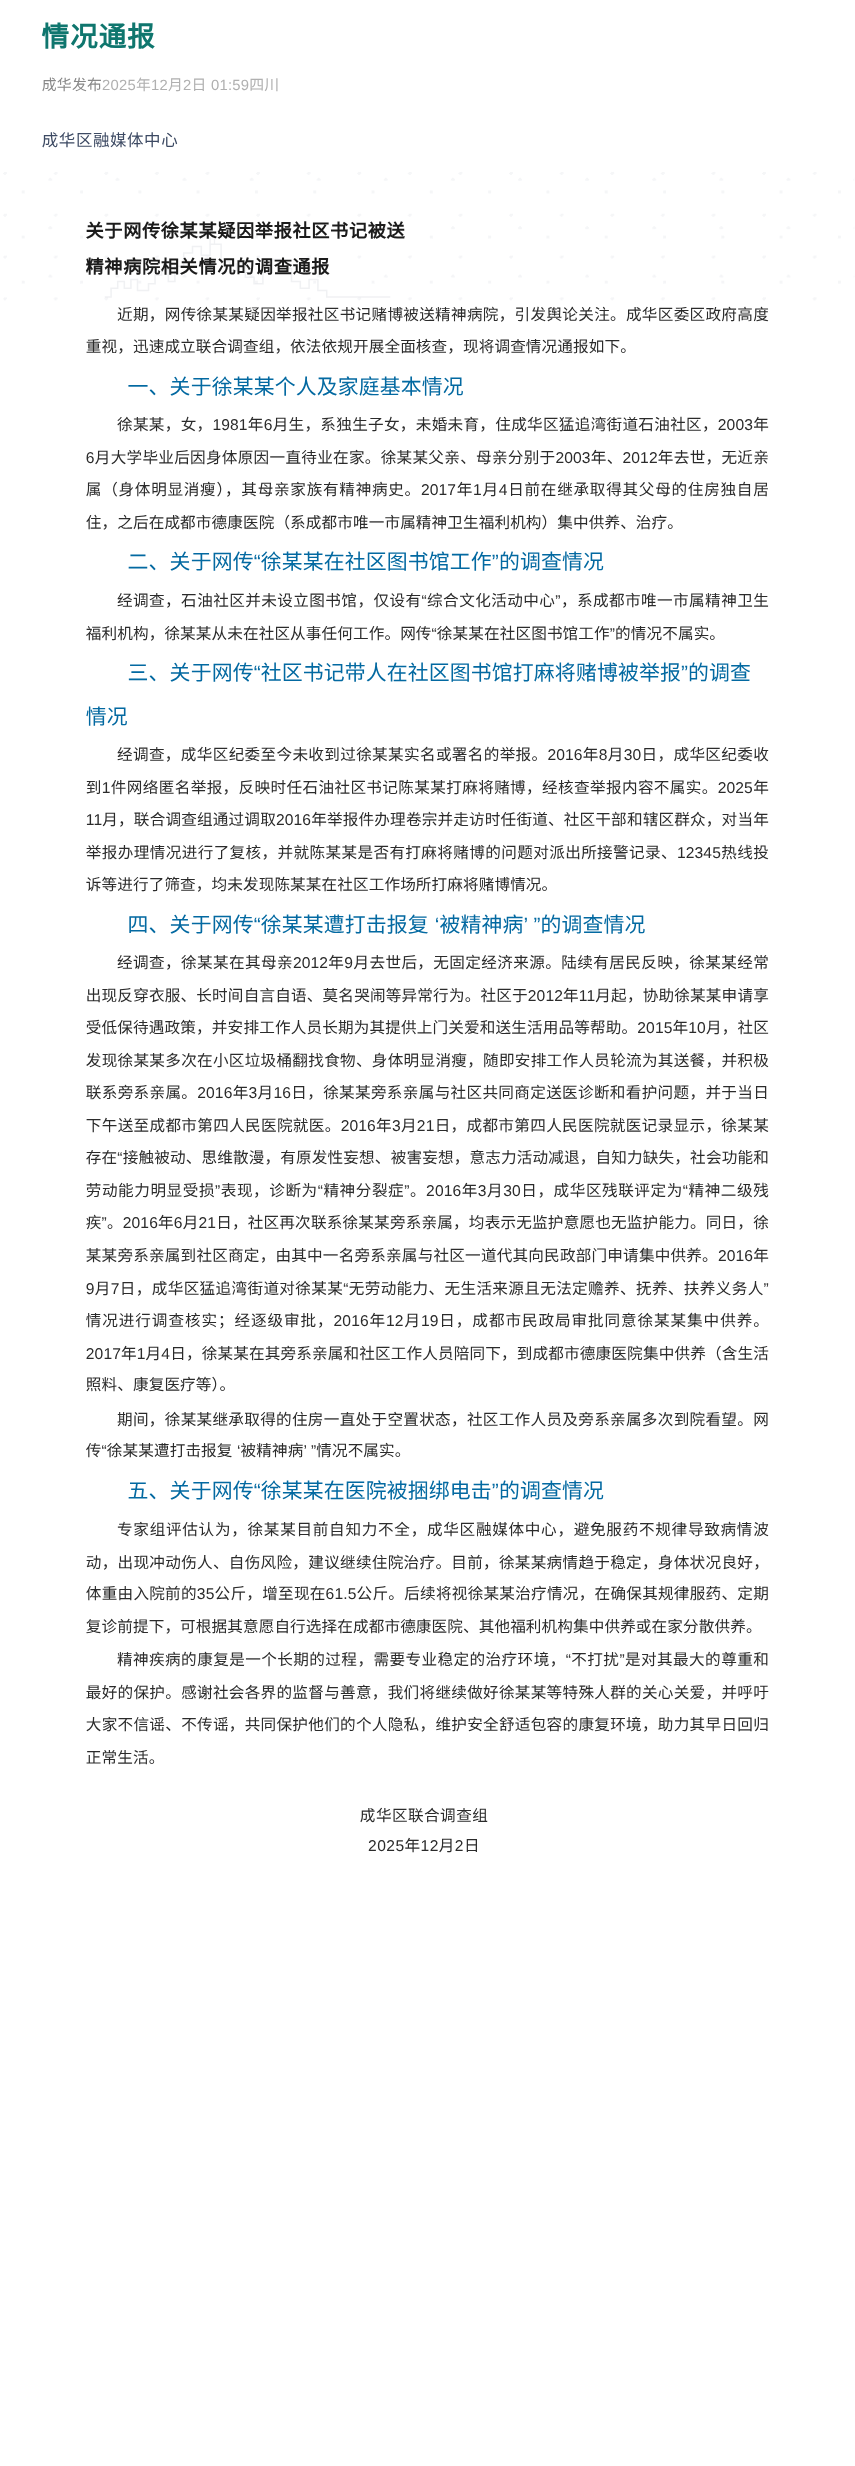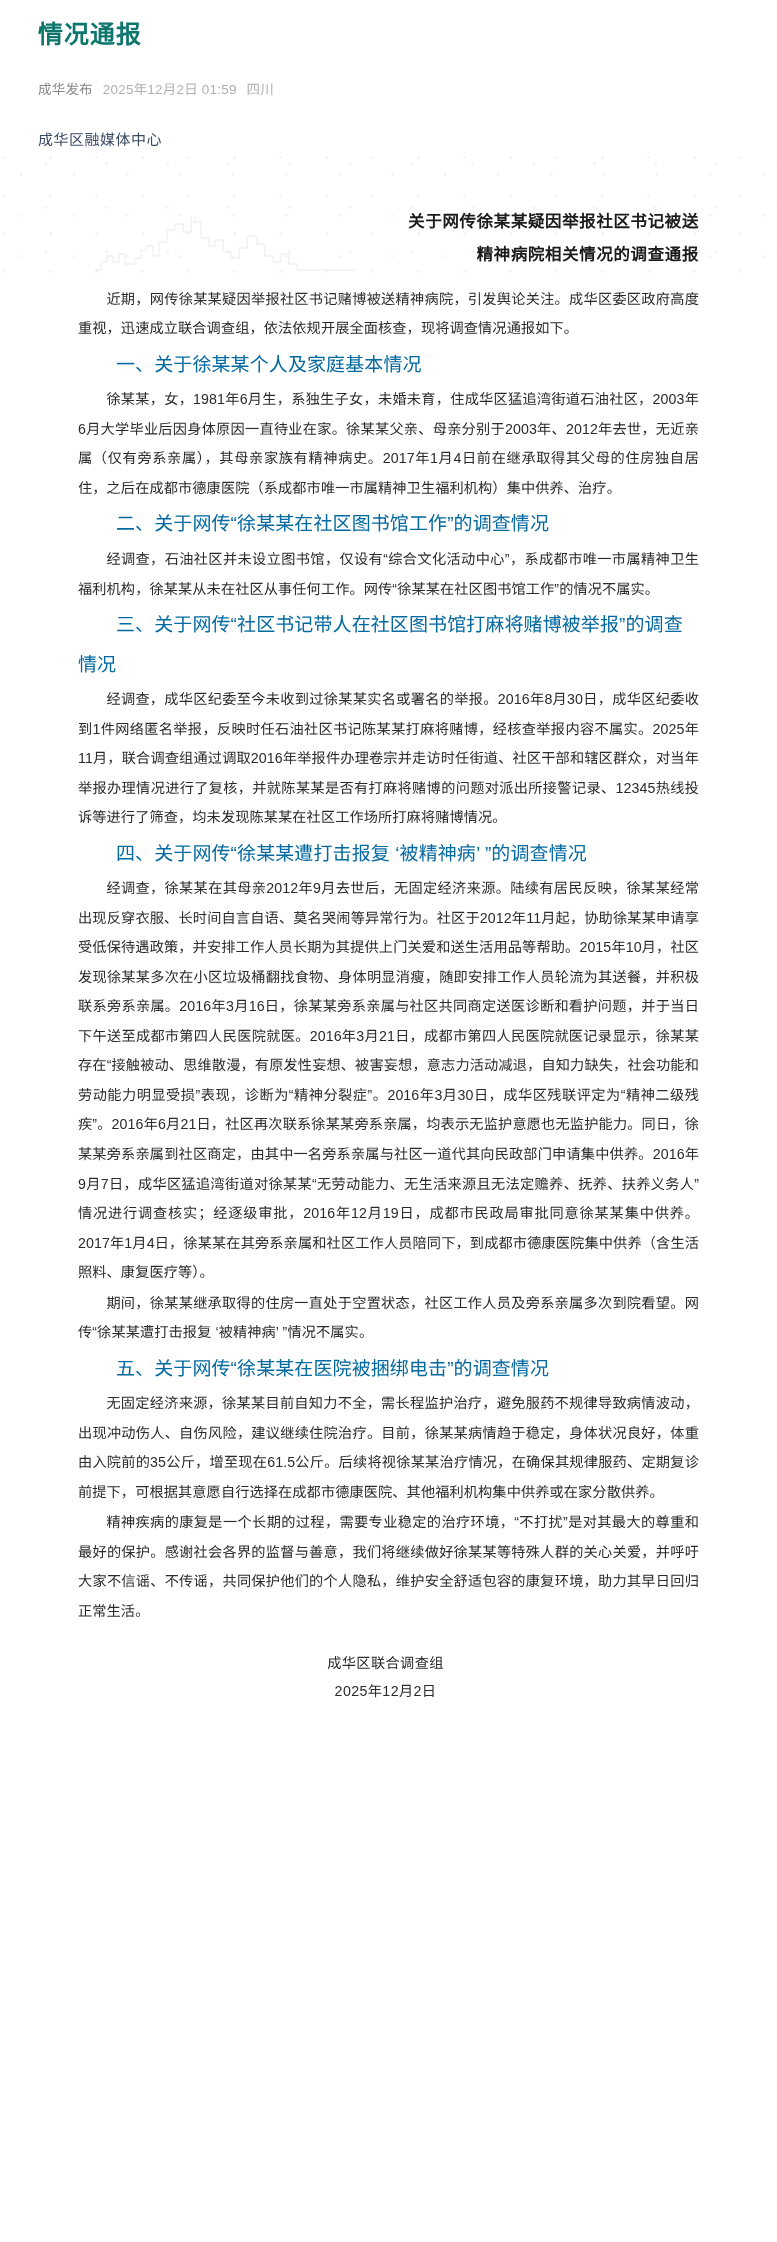--- a/index.html
+++ b/index.html
@@ -31,11 +31,10 @@
     margin: 6px 0 0 0;
   }
   .meta-row {
-    margin-top: 26px;
+    margin-top: 14px;
     font-size: 13.5px;
     color: #9a9a9a;
     display: flex;
-    gap: 10px;
     letter-spacing: 0.2px;
   }
   .meta-source { color: #888888; }

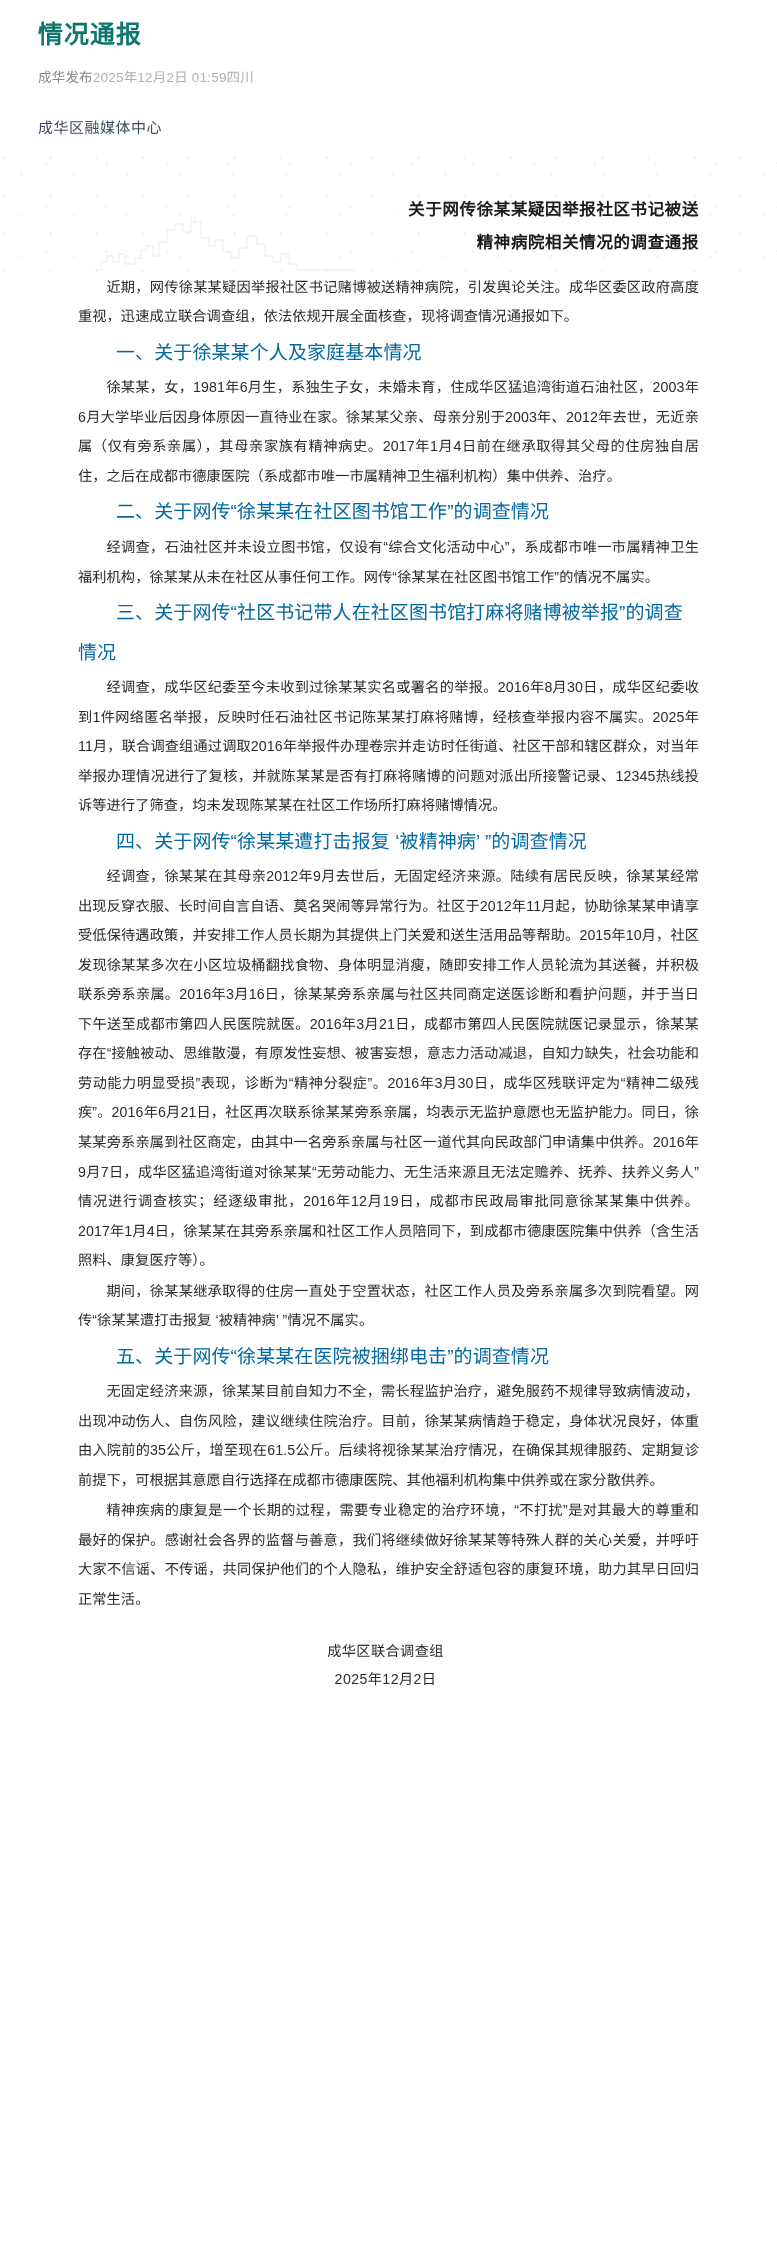--- a/index.html
+++ b/index.html
@@ -87,7 +87,7 @@
     margin-top: 56px;
   }
   .doc-title {
-    text-align: right;
+    text-align: left;
     font-family: "Liberation Serif", "DejaVu Serif", serif;
     font-weight: bold;
     font-size: 16.5px;

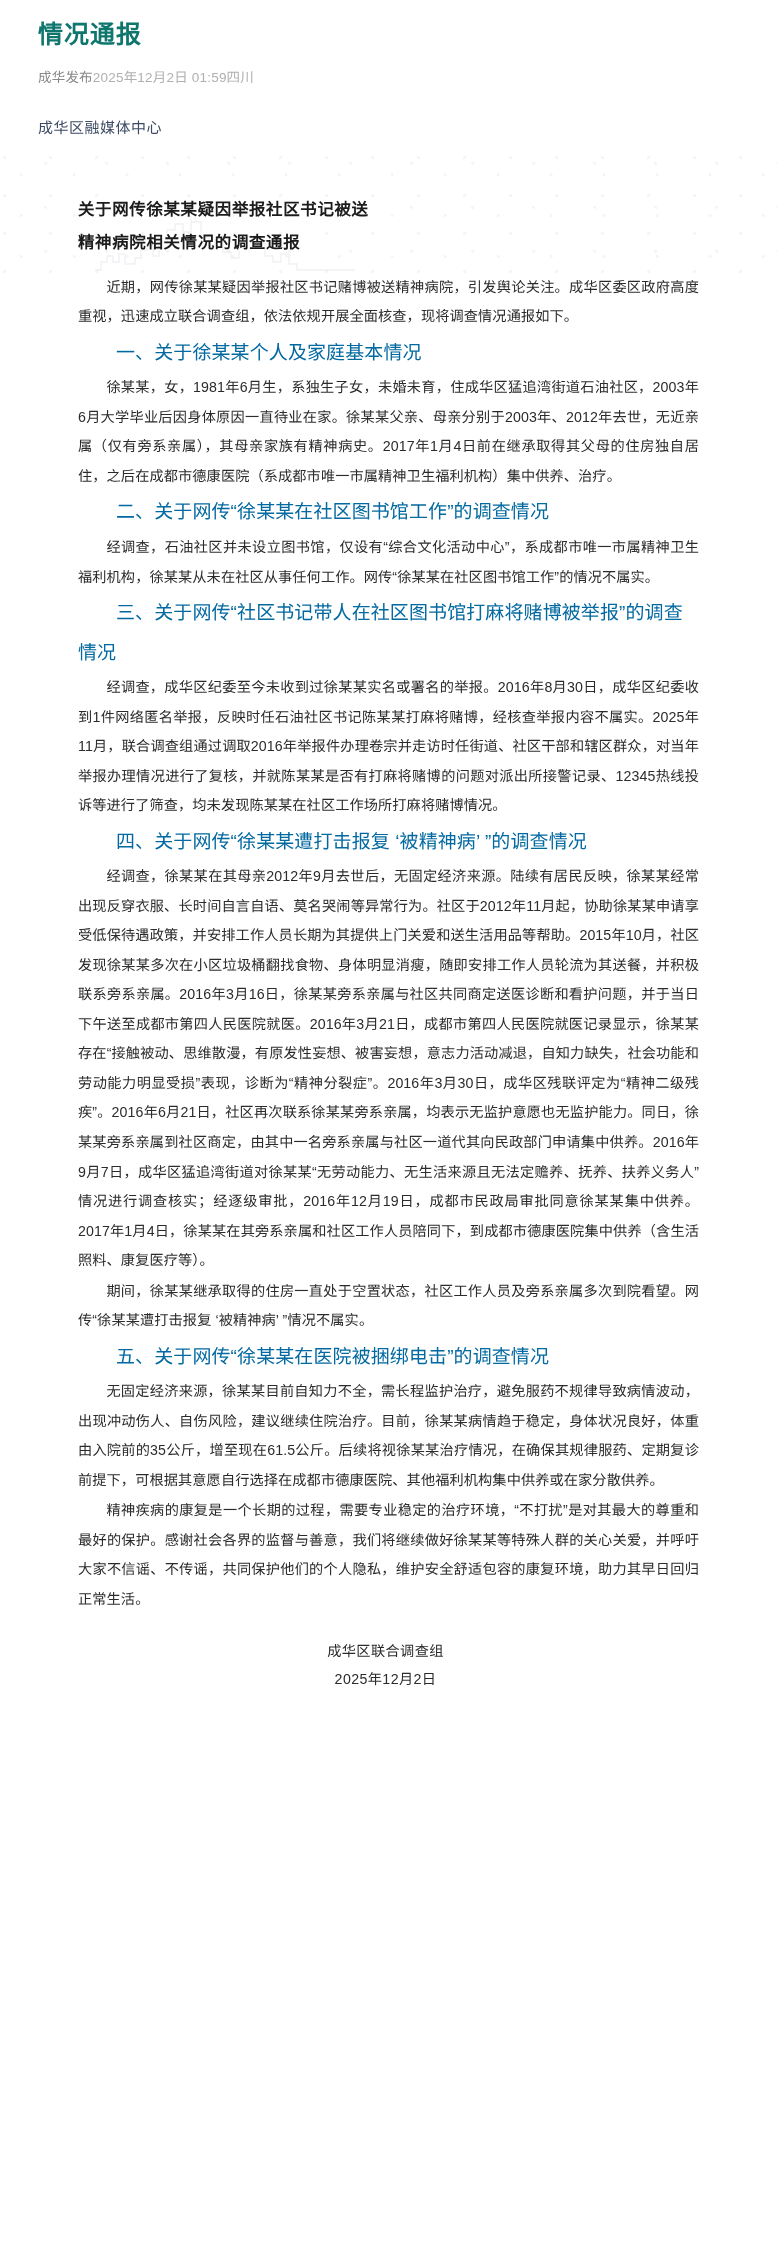--- a/index.html
+++ b/index.html
@@ -162,7 +162,7 @@
 
   <p class="para">近期，网传徐某某疑因举报社区书记赌博被送精神病院，引发舆论关注。成华区委区政府高度重视，迅速成立联合调查组，依法依规开展全面核查，现将调查情况通报如下。</p>
   <p class="heading">一、关于徐某某个人及家庭基本情况</p>
-  <p class="para">徐某某，女，1981年6月生，系独生子女，未婚未育，住成华区猛追湾街道石油社区，2003年6月大学毕业后因身体原因一直待业在家。徐某某父亲、母亲分别于2003年、2012年去世，无近亲属（仅有旁系亲属），其母亲家族有精神病史。2017年1月4日前在继承取得其父母的住房独自居住，之后在成都市德康医院（系成都市唯一市属精神卫生福利机构）集中供养、治疗。</p>
+  <p class="para">徐某某，女，1981年6月生，系独生子女，未婚未育，住成华区猛追湾街道石油社区，2003年6月大学毕业后因身体原因一直待业在家。徐某某父亲、母亲分别于2003年、2012年去世，无近亲属（身体明显消瘦），其母亲家族有精神病史。2017年1月4日前在继承取得其父母的住房独自居住，之后在成都市德康医院（系成都市唯一市属精神卫生福利机构）集中供养、治疗。</p>
   <p class="heading">二、关于网传“徐某某在社区图书馆工作”的调查情况</p>
   <p class="para">经调查，石油社区并未设立图书馆，仅设有“综合文化活动中心”，系成都市唯一市属精神卫生福利机构，徐某某从未在社区从事任何工作。网传“徐某某在社区图书馆工作”的情况不属实。</p>
   <p class="heading">三、关于网传“社区书记带人在社区图书馆打麻将赌博被举报”的调查情况</p>

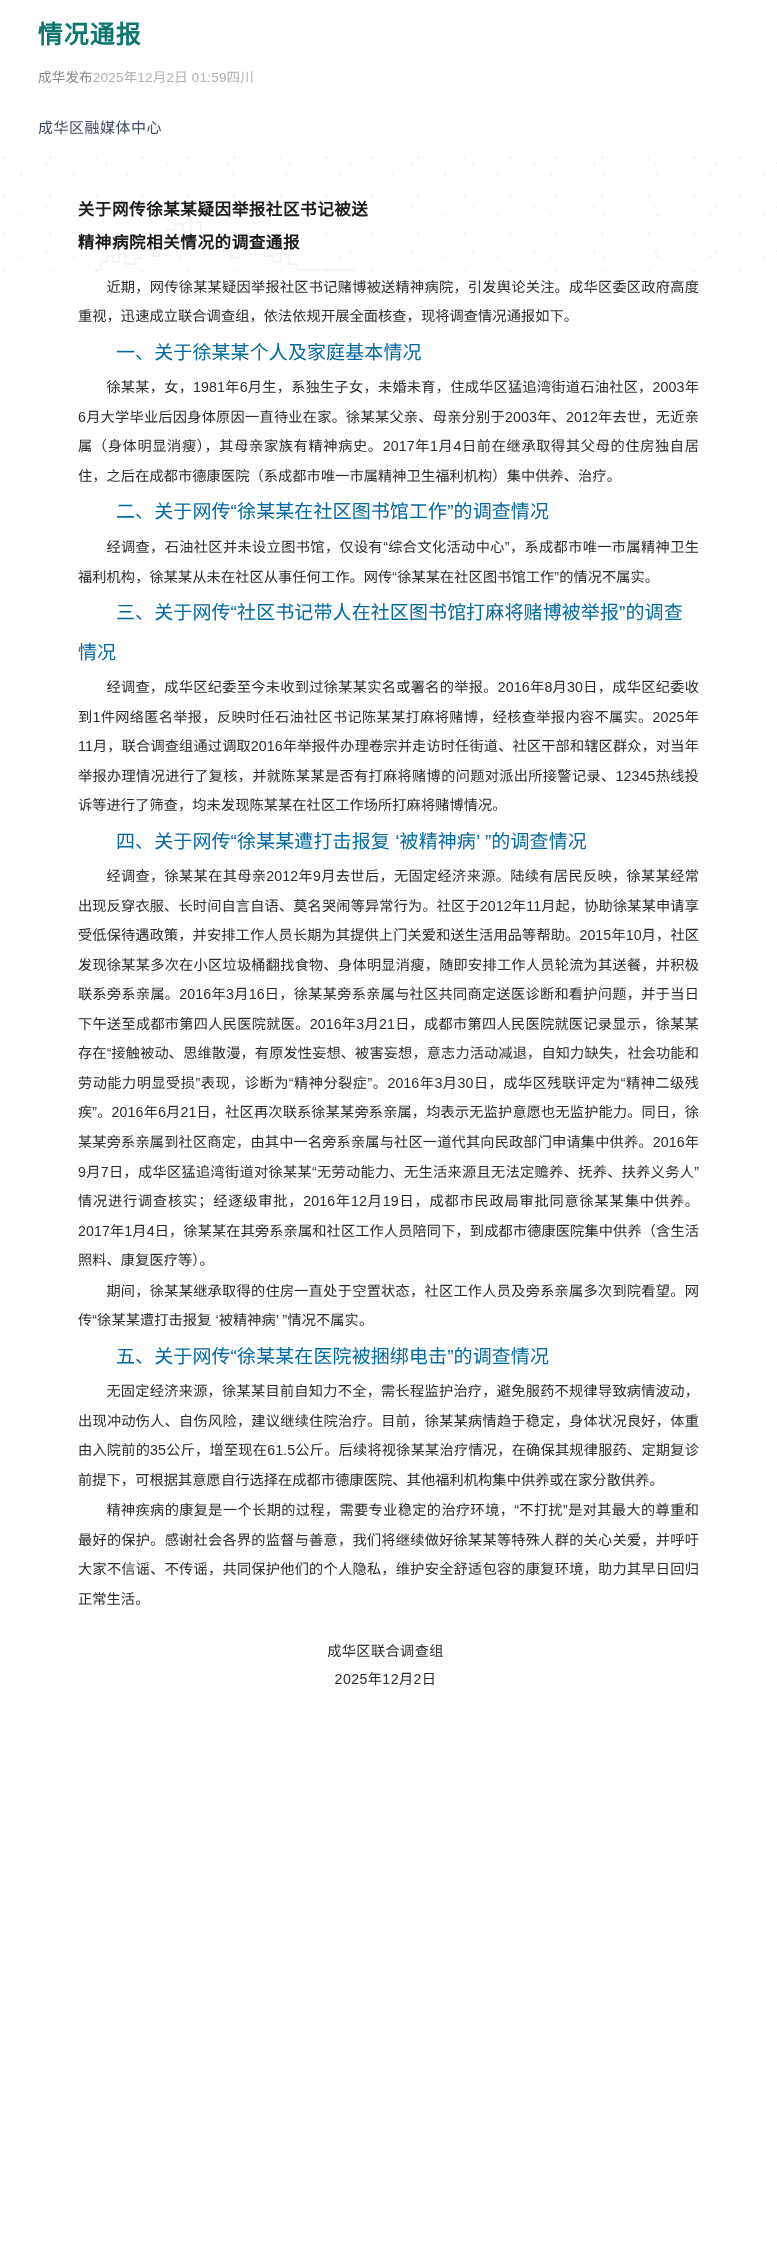--- a/index.html
+++ b/index.html
@@ -171,7 +171,7 @@
   <p class="para">经调查，徐某某在其母亲2012年9月去世后，无固定经济来源。陆续有居民反映，徐某某经常出现反穿衣服、长时间自言自语、莫名哭闹等异常行为。社区于2012年11月起，协助徐某某申请享受低保待遇政策，并安排工作人员长期为其提供上门关爱和送生活用品等帮助。2015年10月，社区发现徐某某多次在小区垃圾桶翻找食物、身体明显消瘦，随即安排工作人员轮流为其送餐，并积极联系旁系亲属。2016年3月16日，徐某某旁系亲属与社区共同商定送医诊断和看护问题，并于当日下午送至成都市第四人民医院就医。2016年3月21日，成都市第四人民医院就医记录显示，徐某某存在“接触被动、思维散漫，有原发性妄想、被害妄想，意志力活动减退，自知力缺失，社会功能和劳动能力明显受损”表现，诊断为“精神分裂症”。2016年3月30日，成华区残联评定为“精神二级残疾”。2016年6月21日，社区再次联系徐某某旁系亲属，均表示无监护意愿也无监护能力。同日，徐某某旁系亲属到社区商定，由其中一名旁系亲属与社区一道代其向民政部门申请集中供养。2016年9月7日，成华区猛追湾街道对徐某某“无劳动能力、无生活来源且无法定赡养、抚养、扶养义务人”情况进行调查核实；经逐级审批，2016年12月19日，成都市民政局审批同意徐某某集中供养。2017年1月4日，徐某某在其旁系亲属和社区工作人员陪同下，到成都市德康医院集中供养（含生活照料、康复医疗等）。</p>
   <p class="para">期间，徐某某继承取得的住房一直处于空置状态，社区工作人员及旁系亲属多次到院看望。网传“徐某某遭打击报复 ‘被精神病’ ”情况不属实。</p>
   <p class="heading">五、关于网传“徐某某在医院被捆绑电击”的调查情况</p>
-  <p class="para">无固定经济来源，徐某某目前自知力不全，需长程监护治疗，避免服药不规律导致病情波动，出现冲动伤人、自伤风险，建议继续住院治疗。目前，徐某某病情趋于稳定，身体状况良好，体重由入院前的35公斤，增至现在61.5公斤。后续将视徐某某治疗情况，在确保其规律服药、定期复诊前提下，可根据其意愿自行选择在成都市德康医院、其他福利机构集中供养或在家分散供养。</p>
+  <p class="para">专家组评估认为，徐某某目前自知力不全，成华区融媒体中心，避免服药不规律导致病情波动，出现冲动伤人、自伤风险，建议继续住院治疗。目前，徐某某病情趋于稳定，身体状况良好，体重由入院前的35公斤，增至现在61.5公斤。后续将视徐某某治疗情况，在确保其规律服药、定期复诊前提下，可根据其意愿自行选择在成都市德康医院、其他福利机构集中供养或在家分散供养。</p>
   <p class="para">精神疾病的康复是一个长期的过程，需要专业稳定的治疗环境，“不打扰”是对其最大的尊重和最好的保护。感谢社会各界的监督与善意，我们将继续做好徐某某等特殊人群的关心关爱，并呼吁大家不信谣、不传谣，共同保护他们的个人隐私，维护安全舒适包容的康复环境，助力其早日回归正常生活。</p>
 
   <div class="signature">

